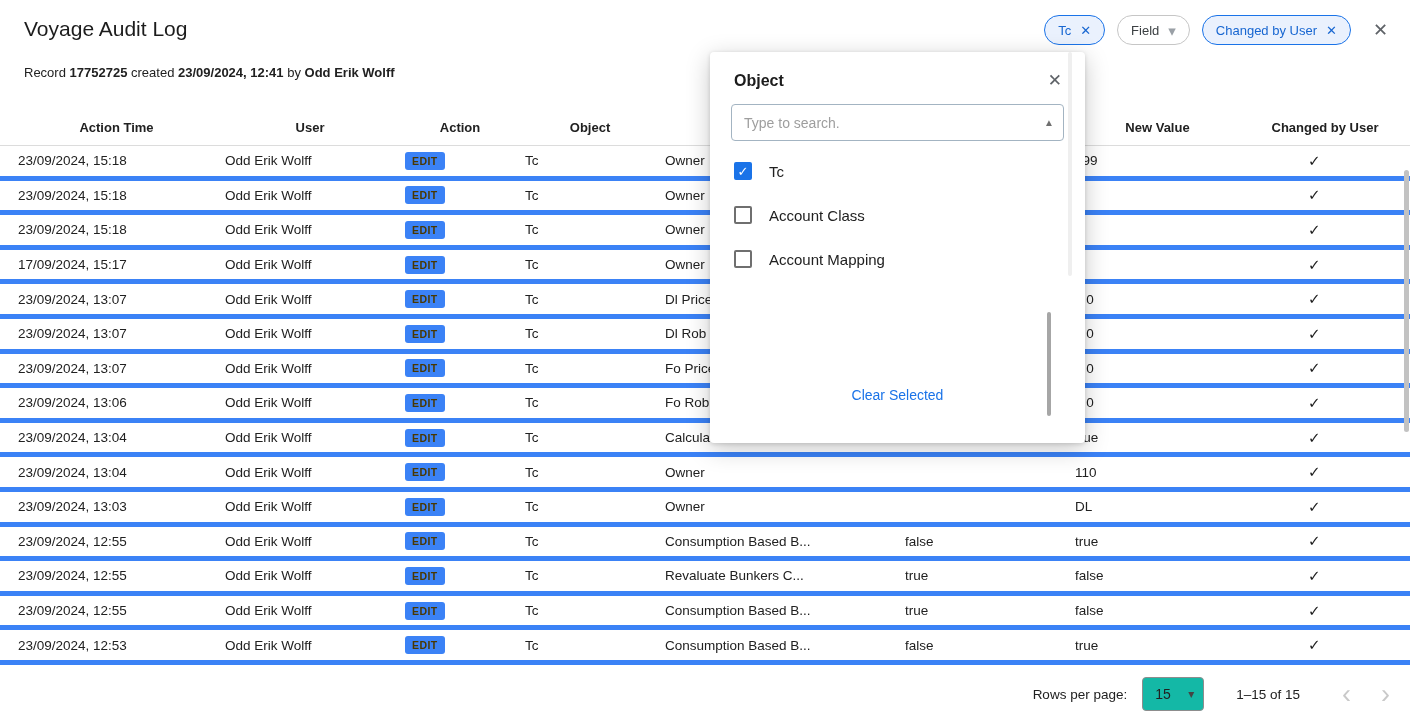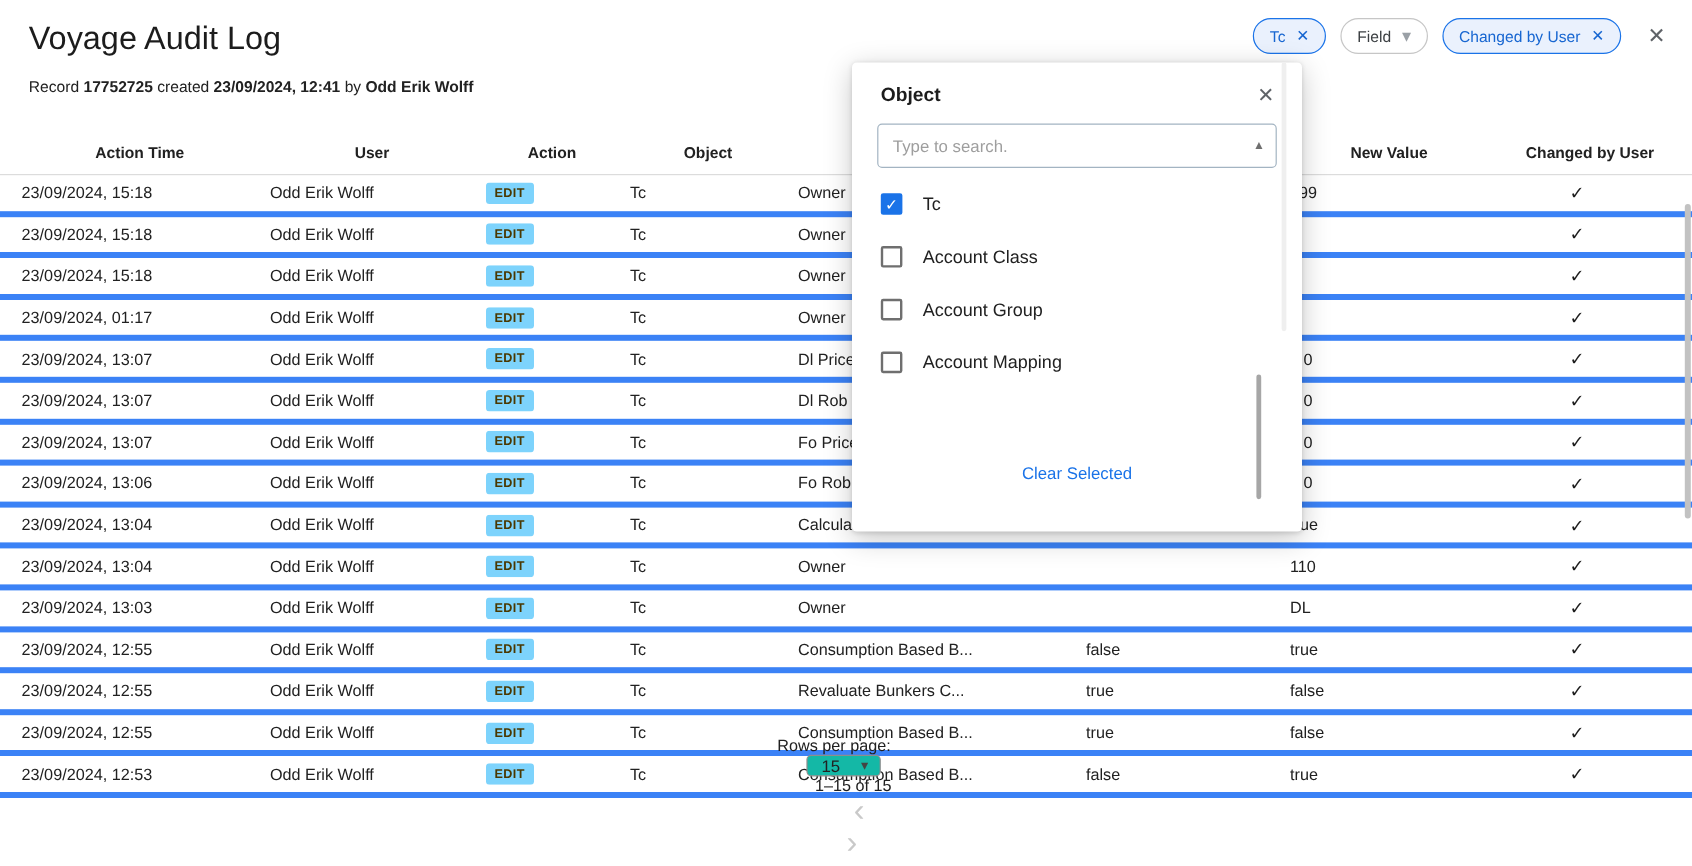--- a/index.html
+++ b/index.html
@@ -10,7 +10,7 @@
   }
 
   
-  .page-title { position:absolute; left:24px; top:17px; font-size:27px; font-weight:400; color:#1c1c1c; }
+  .page-title { position:absolute; left:24px; top:17px; font-size:21px; font-weight:400; color:#1c1c1c; }
   .record-line { position:absolute; left:24px; top:65px; font-size:13px; color:#212121;text-align:center; }
   .record-line b { font-weight:700; }
   .chips { position:absolute; top:15px; right:22px; display:flex; align-items:center; gap:12px; }

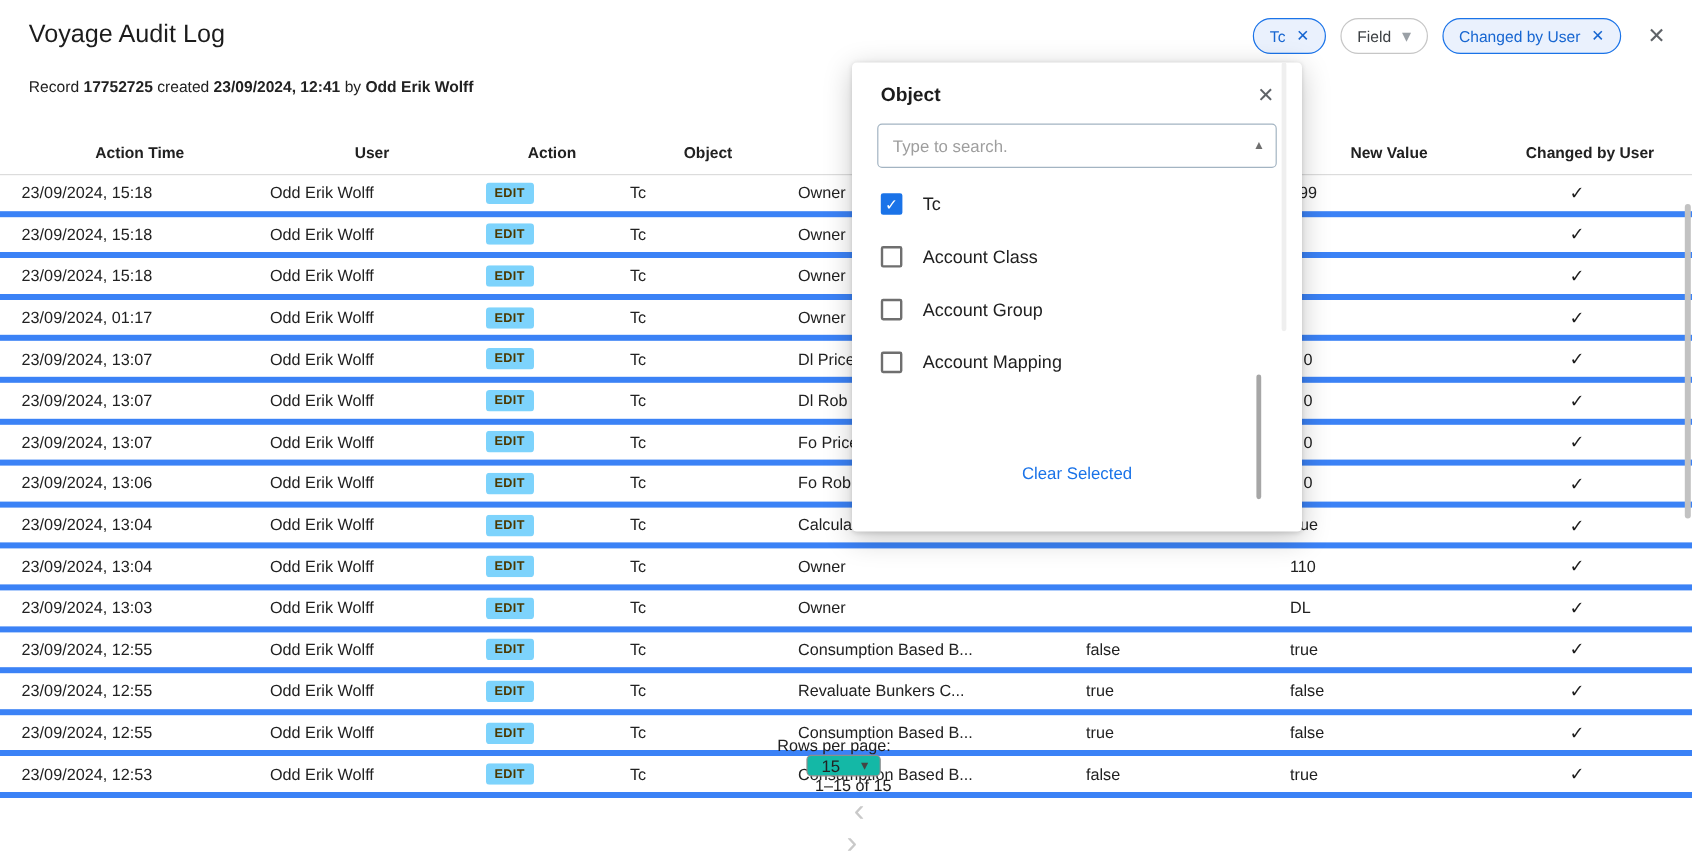--- a/index.html
+++ b/index.html
@@ -26,7 +26,7 @@
   .thead { position:absolute; top:110px; left:0; width:1410px; height:36px; font-size:13px; font-weight:700; border-bottom:1px solid #dcdcdc;text-align:center; }
   .tbody { position:absolute; top:146px; left:0; width:1410px; }
   .tr { height:34.6px; border-bottom:5px solid #3b82f6; font-size:13.5px; }
-  .badge { display:inline-block; background:#7dd3fc; color:#4a3800; font-size:10.5px; font-weight:700; letter-spacing:.4px; padding:3px 7px; border-radius:3px; }
+  .badge { display:inline-block; background:#3b82f6; color:#4a3800; font-size:10.5px; font-weight:700; letter-spacing:.4px; padding:3px 7px; border-radius:3px; }
   .td { overflow:hidden; white-space:nowrap; padding-right:10px; }
   .td-check { padding-left:58px; }
   .check { font-size:15px; font-weight:900; color:#1c1c1c; }

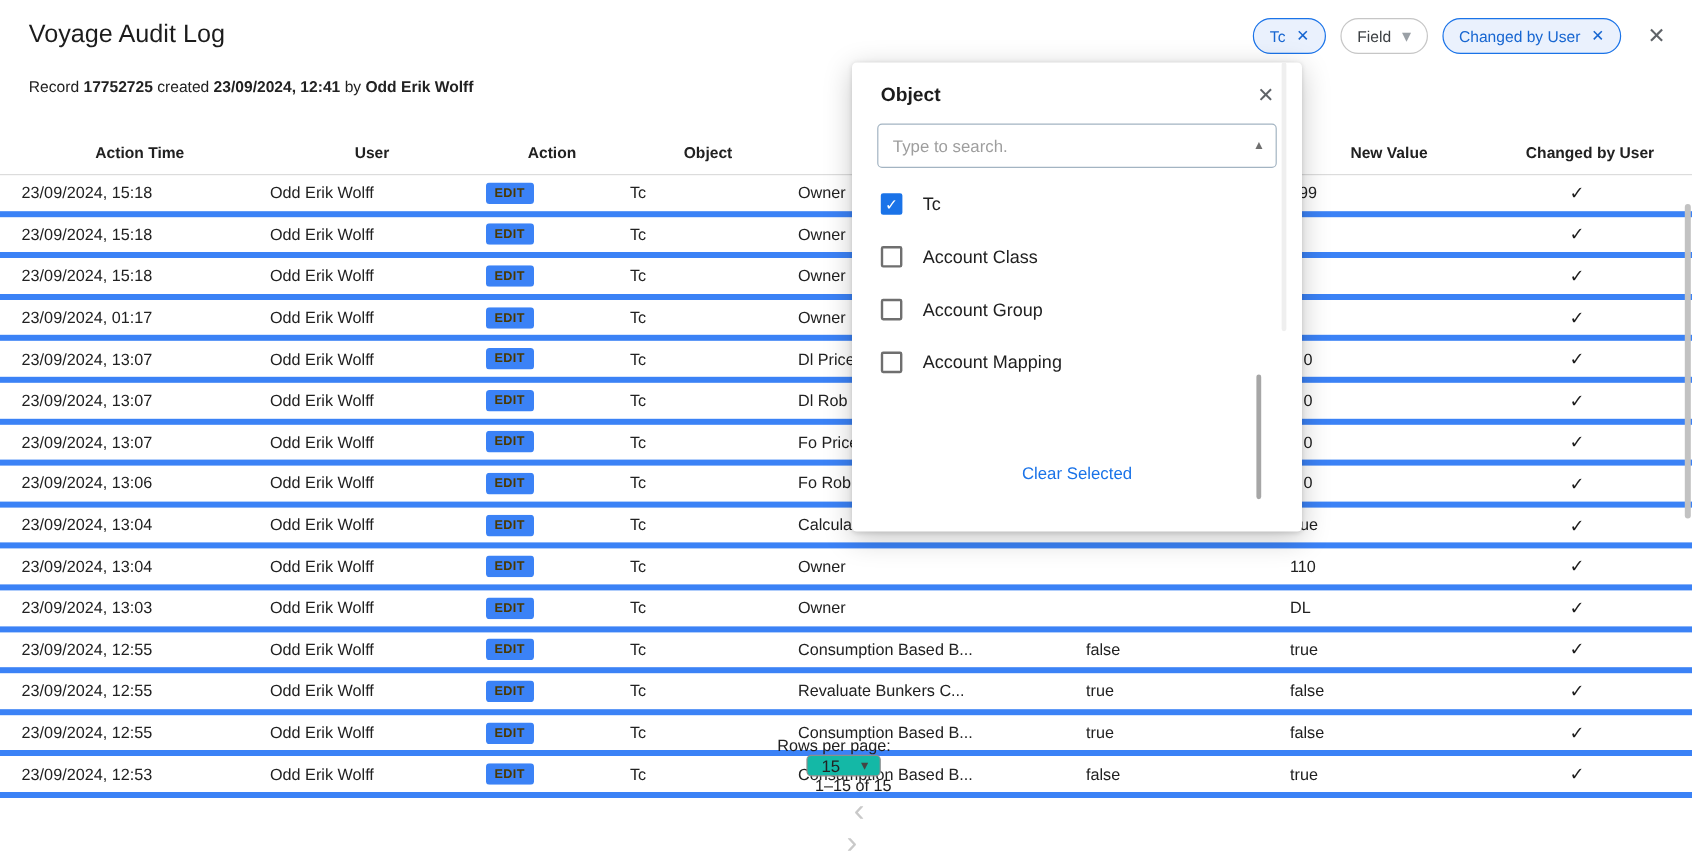--- a/index.html
+++ b/index.html
@@ -148,7 +148,7 @@
     </div>
   </div>
     <div class="tr grid-row">
-    <div class="td">23/09/2024, 01:17</div>
+    <div class="td">17/09/2024, 15:17</div>
     <div class="td">Odd Erik Wolff</div>
     <div class="td">
       <span class="badge">EDIT</span>

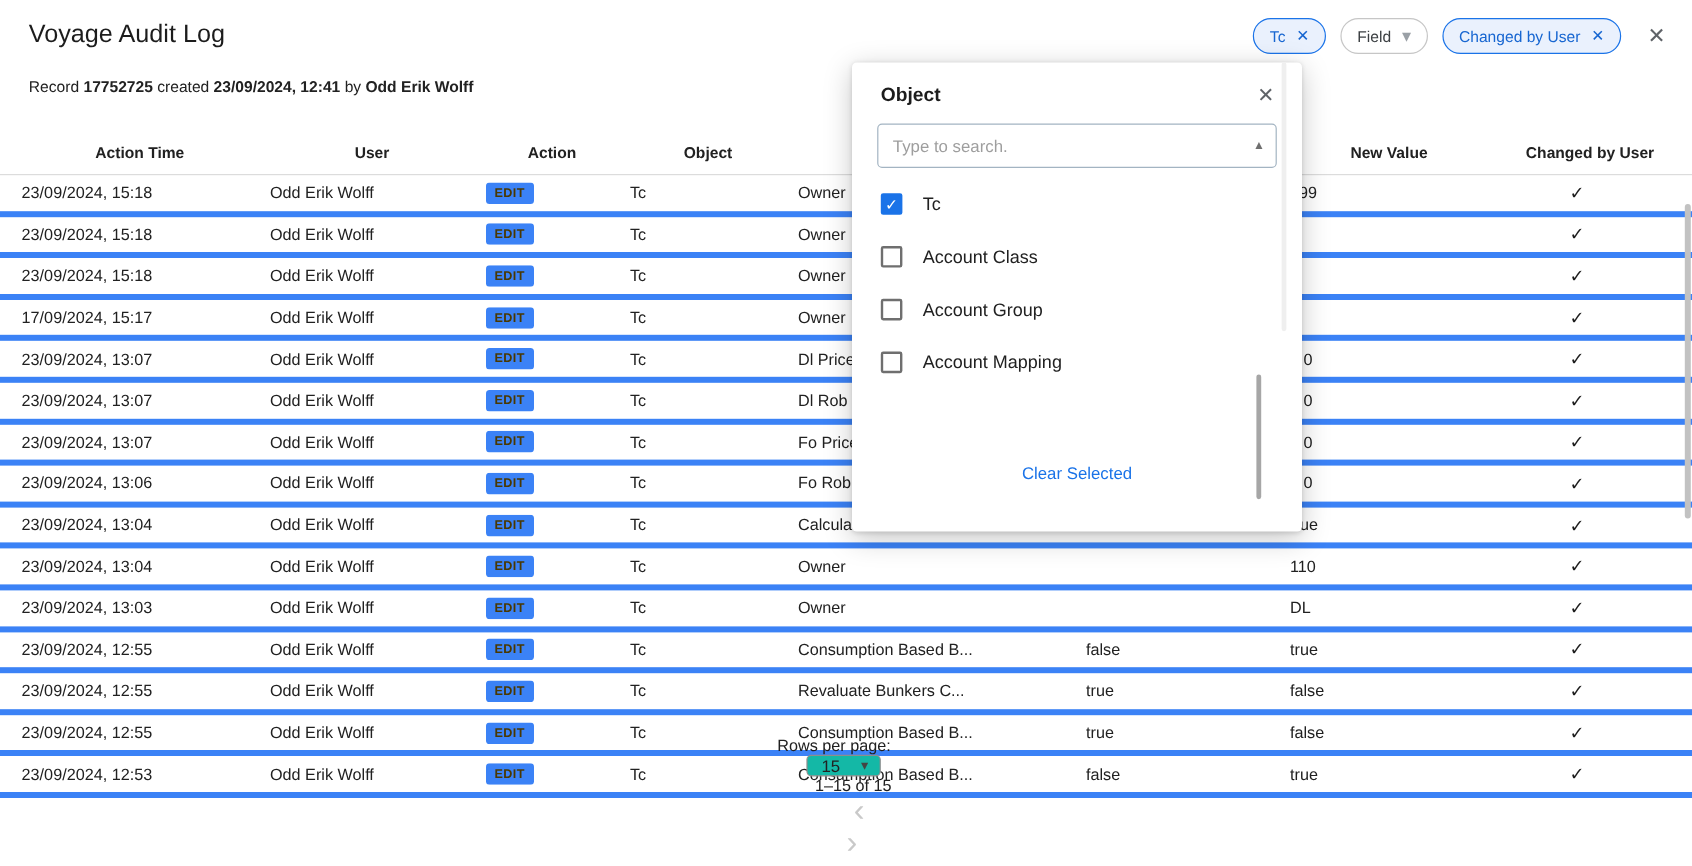--- a/index.html
+++ b/index.html
@@ -343,12 +343,6 @@
       <span class="cb">
         <span class="tick">✓</span>
       </span>
-      <span class="opt-label">Account Group</span>
-    </div>
-      <div class="opt" data-checked="false">
-      <span class="cb">
-        <span class="tick">✓</span>
-      </span>
       <span class="opt-label">Account Mapping</span>
     </div>
     </div>

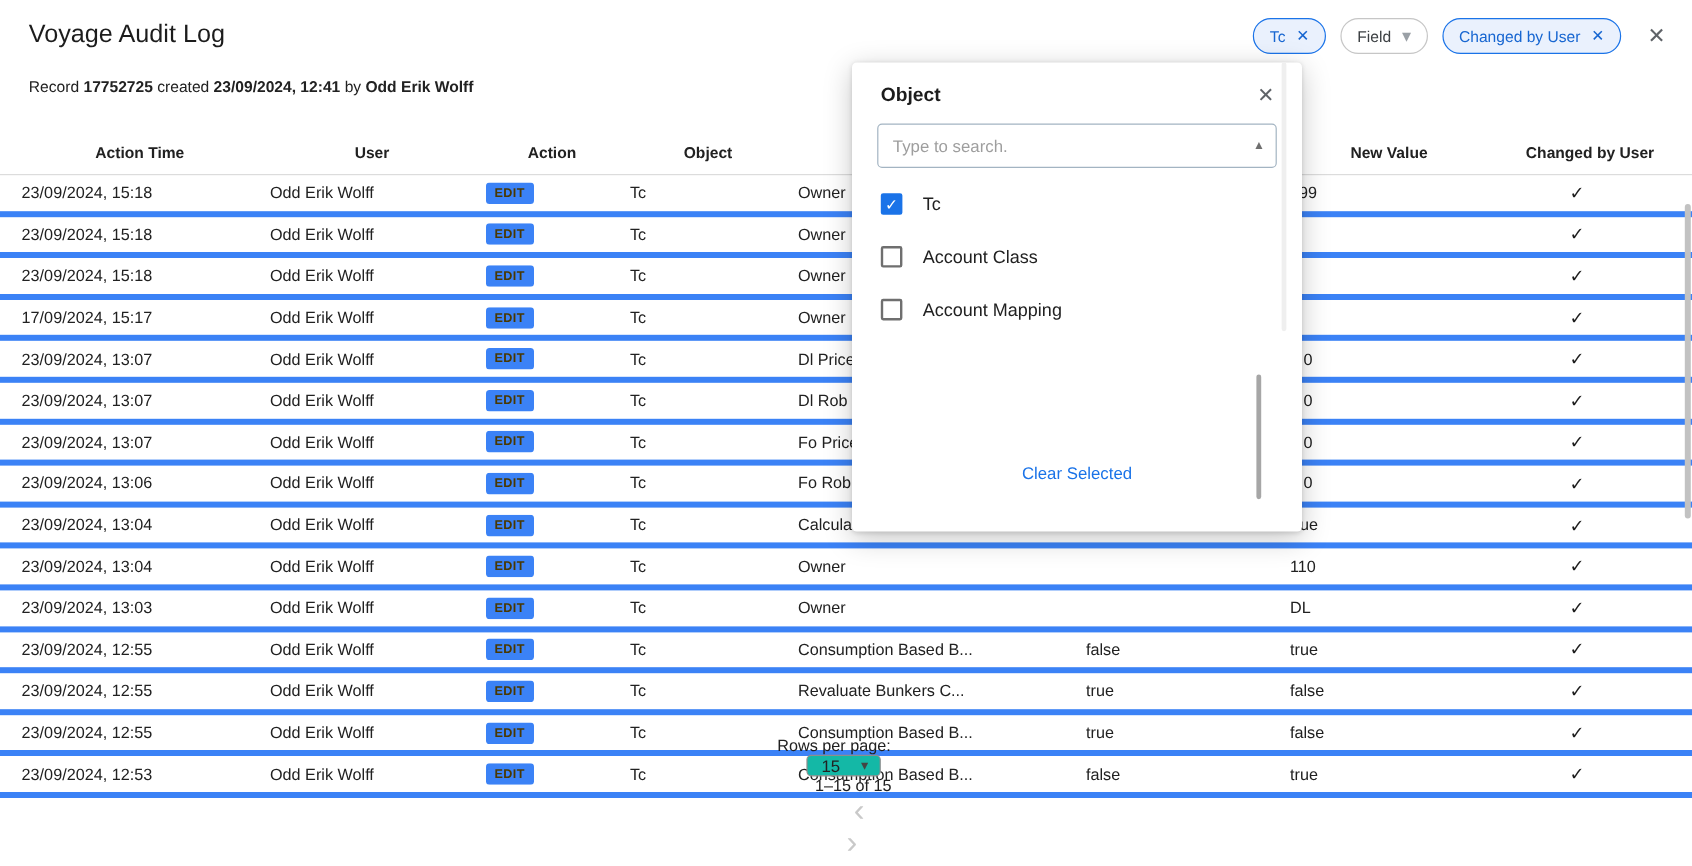--- a/index.html
+++ b/index.html
@@ -54,7 +54,7 @@
   .clear-btn { color:#1a73e8; font-size:14px; font-weight:500; cursor:pointer; }
 
   
-  .footer { position:absolute; top:672px; left:0; width:1410px; height:44px; display:flex; align-items:center; justify-content:flex-end; font-size:13.5px; color:#212121; padding-right:20px;flex-direction:column; }
+  .footer { position:absolute; top:672px; left:0; width:1410px; height:44px; display:flex; align-items:center; justify-content:flex-end; font-size:13.5px; color:#212121; padding-right:20px; }
   .rpp-select { margin-left:15px; width:62px; height:34px; border:1px solid #8d8d8d; border-radius:4px; display:flex; align-items:center; justify-content:space-between; padding:0 9px 0 12px; font-size:14px; cursor:pointer; background:#14b8a6; }
   .rpp-caret { font-size:12px; color:#444; }
   .range { margin-left:32px; }

